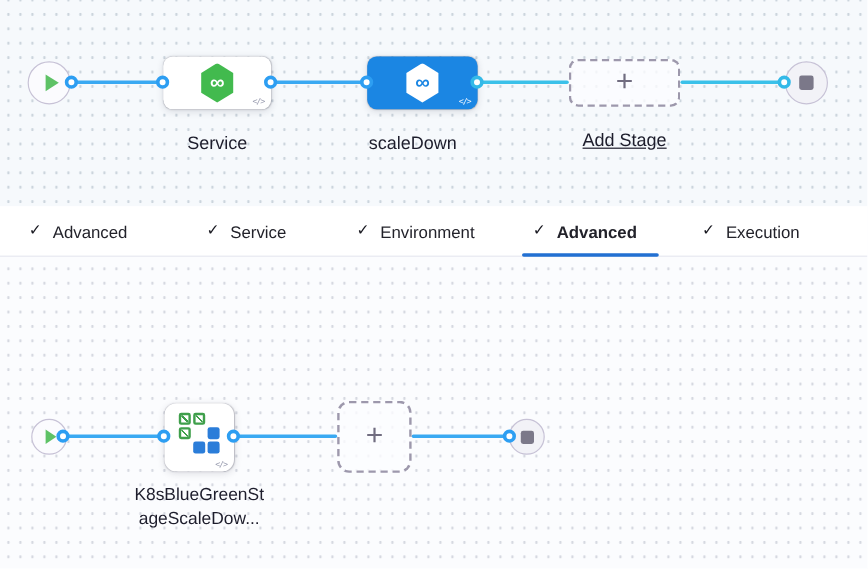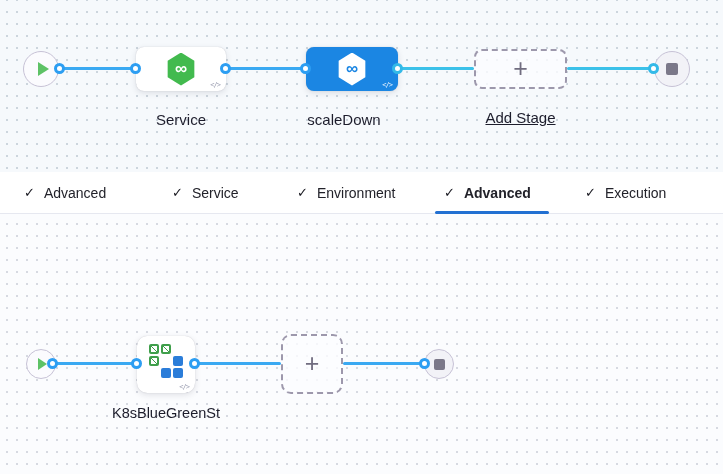--- a/index.html
+++ b/index.html
@@ -181,6 +181,7 @@
 
   <div class="step-label" style="left:93px;top:403px;width:146px;">
     <div>K8sBlueGreenSt</div>
+    <div>ageScaleDow...</div>
   </div>
 
 </div>

